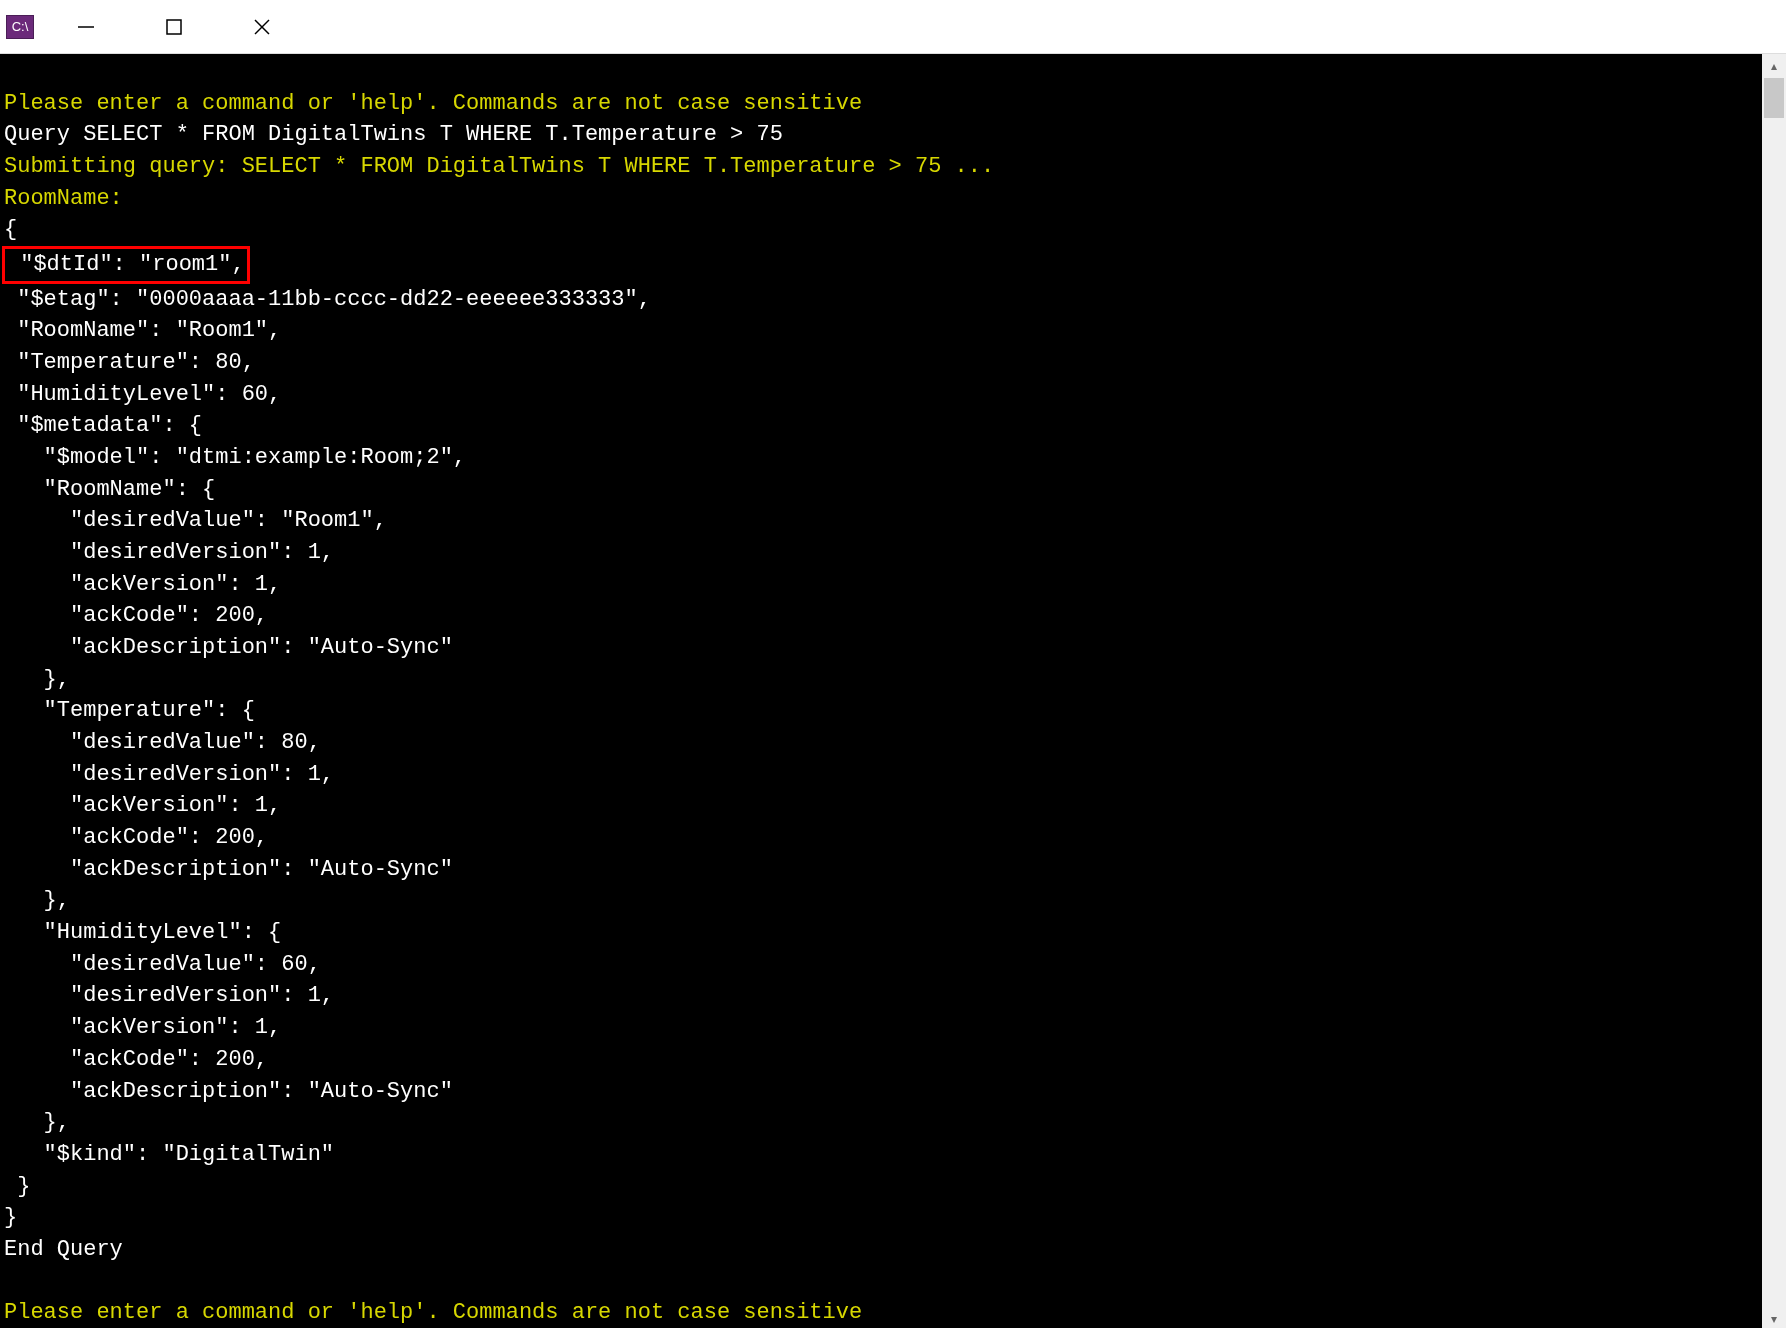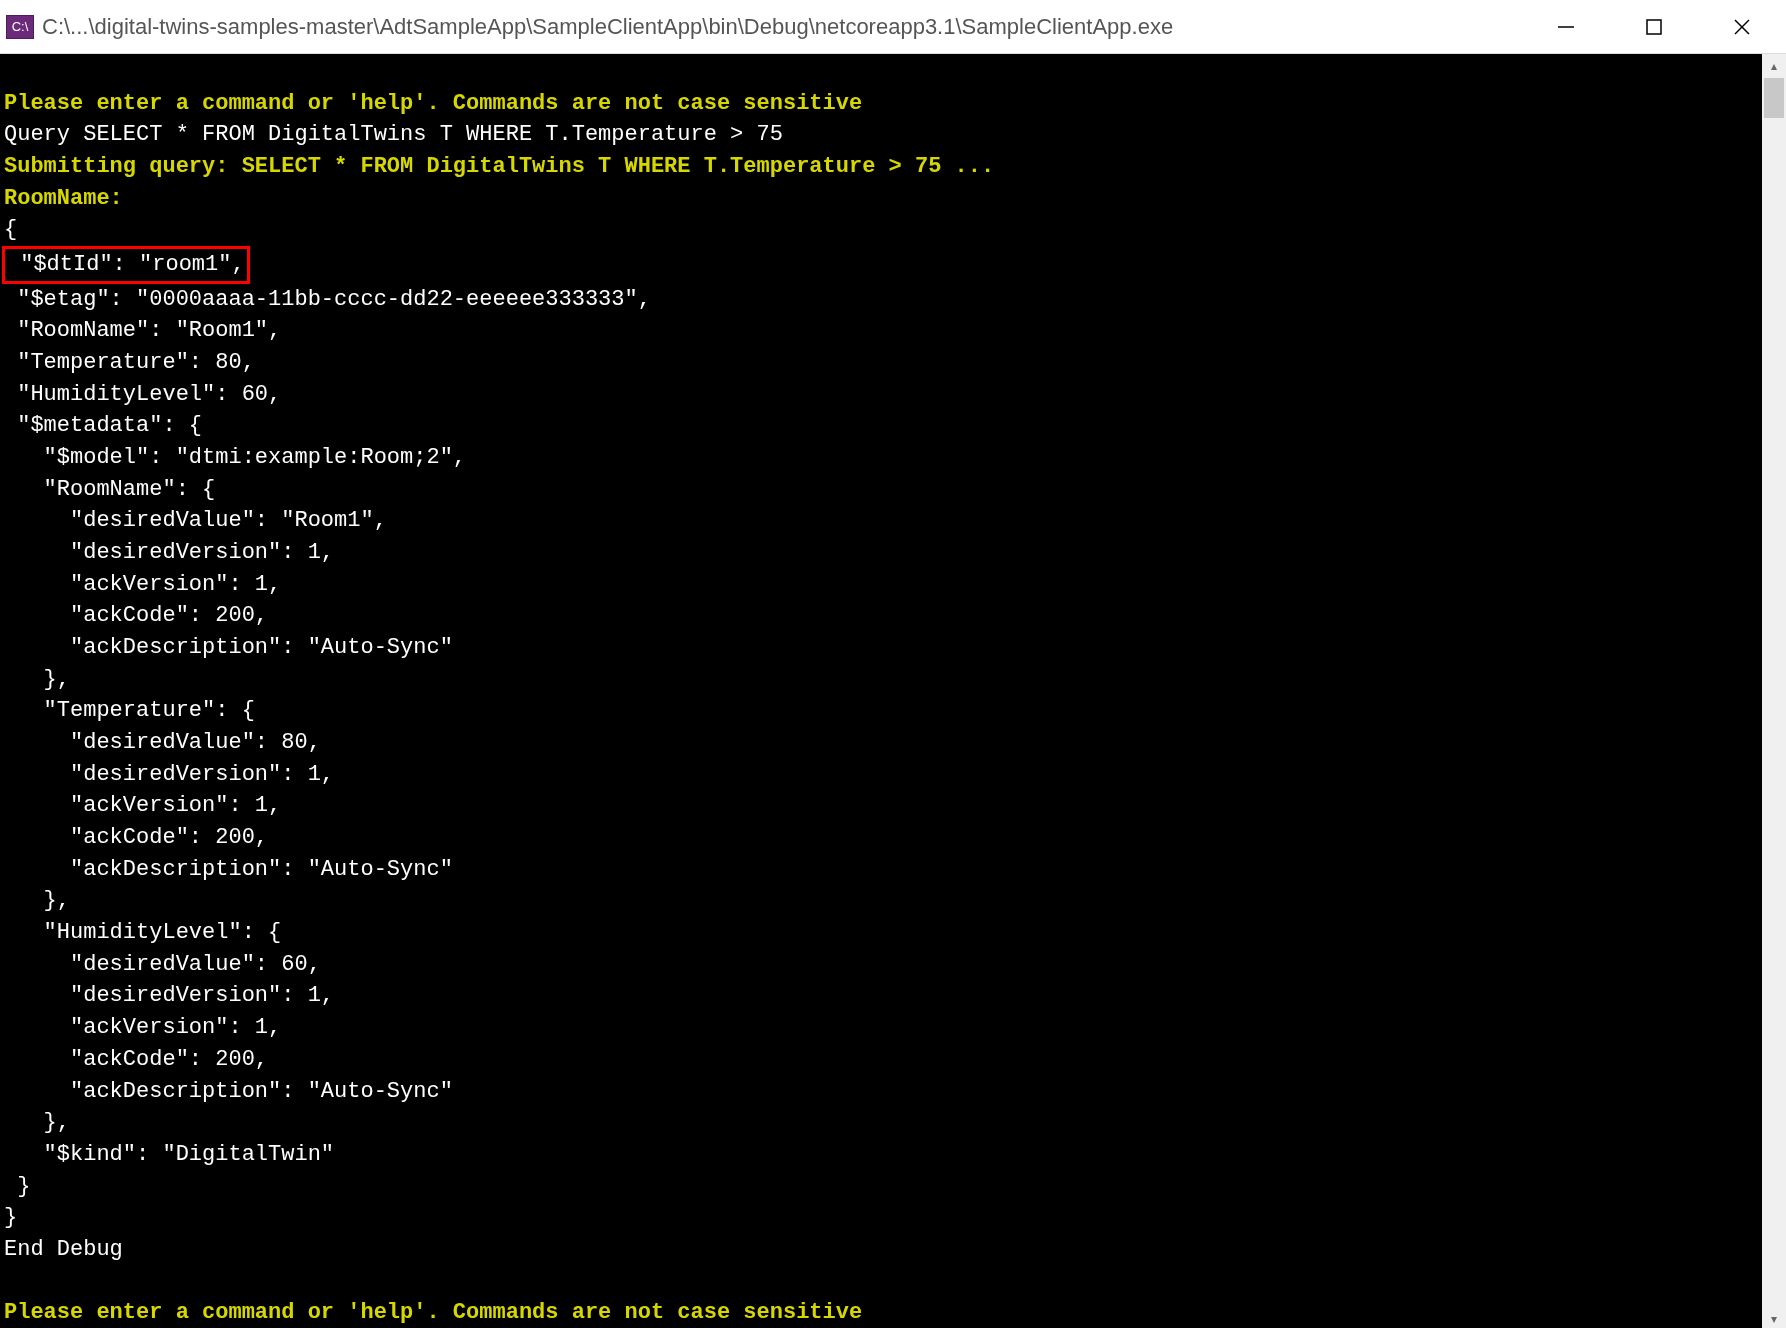--- a/index.html
+++ b/index.html
@@ -98,7 +98,6 @@
 
 <div class="titlebar">
   <div class="app-icon">C:\</div>
-  <div class="title-text">C:\...\digital-twins-samples-master\AdtSampleApp\SampleClientApp\bin\Debug\netcoreapp3.1\SampleClientApp.exe</div>
   <div class="win-controls">
     <div class="win-btn">
       <svg viewBox="0 0 18 18">

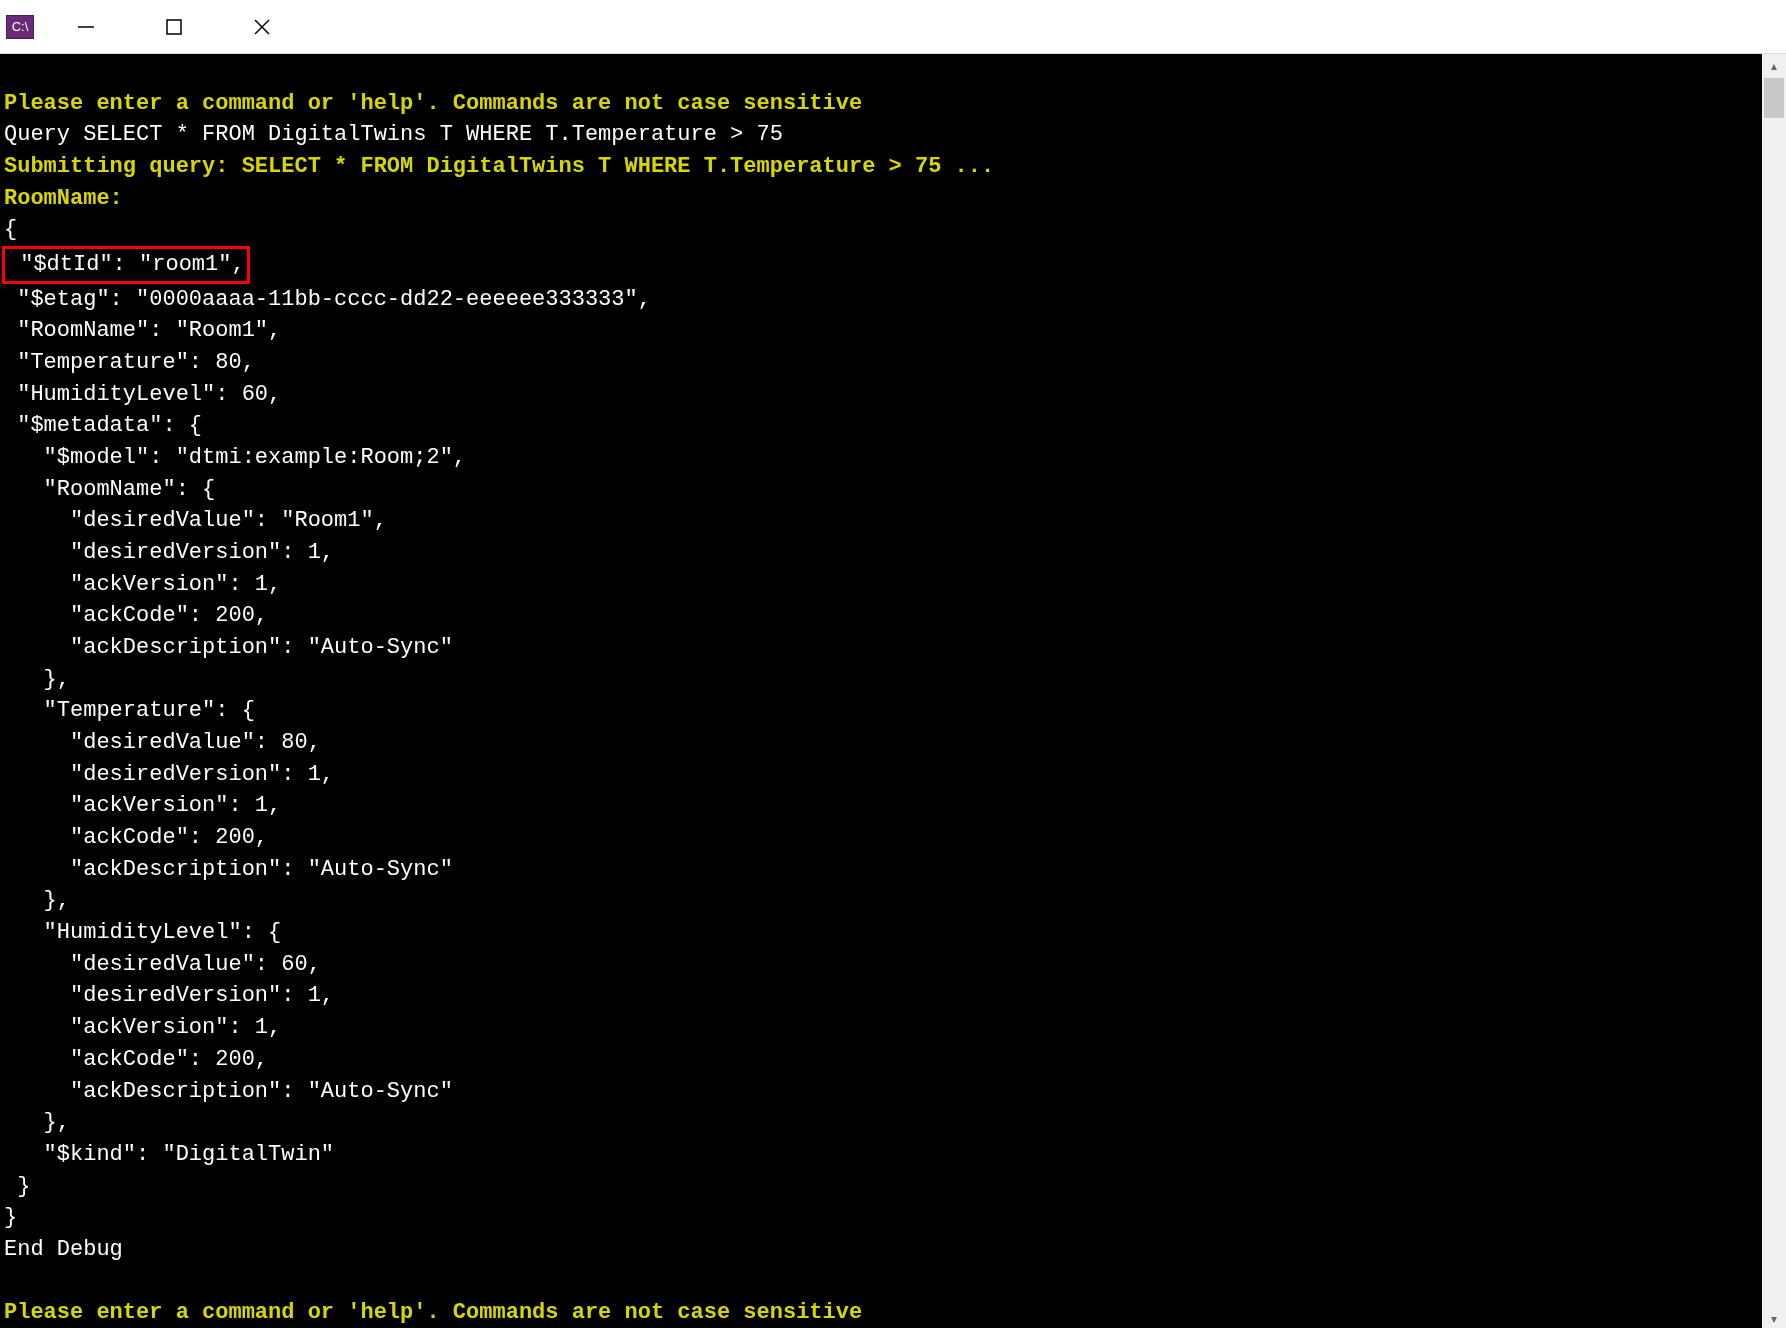--- a/index.html
+++ b/index.html
@@ -84,7 +84,7 @@
     height: 40px;
     background: #c8c8c8;
   }
-  .yellow { color: #d7d700; font-weight: bold; }
+  .yellow { color: #d7d700; }
   .white { color: #fff; text-align: right; }
   .highlight-box {
     border: 3px solid #ff0000;

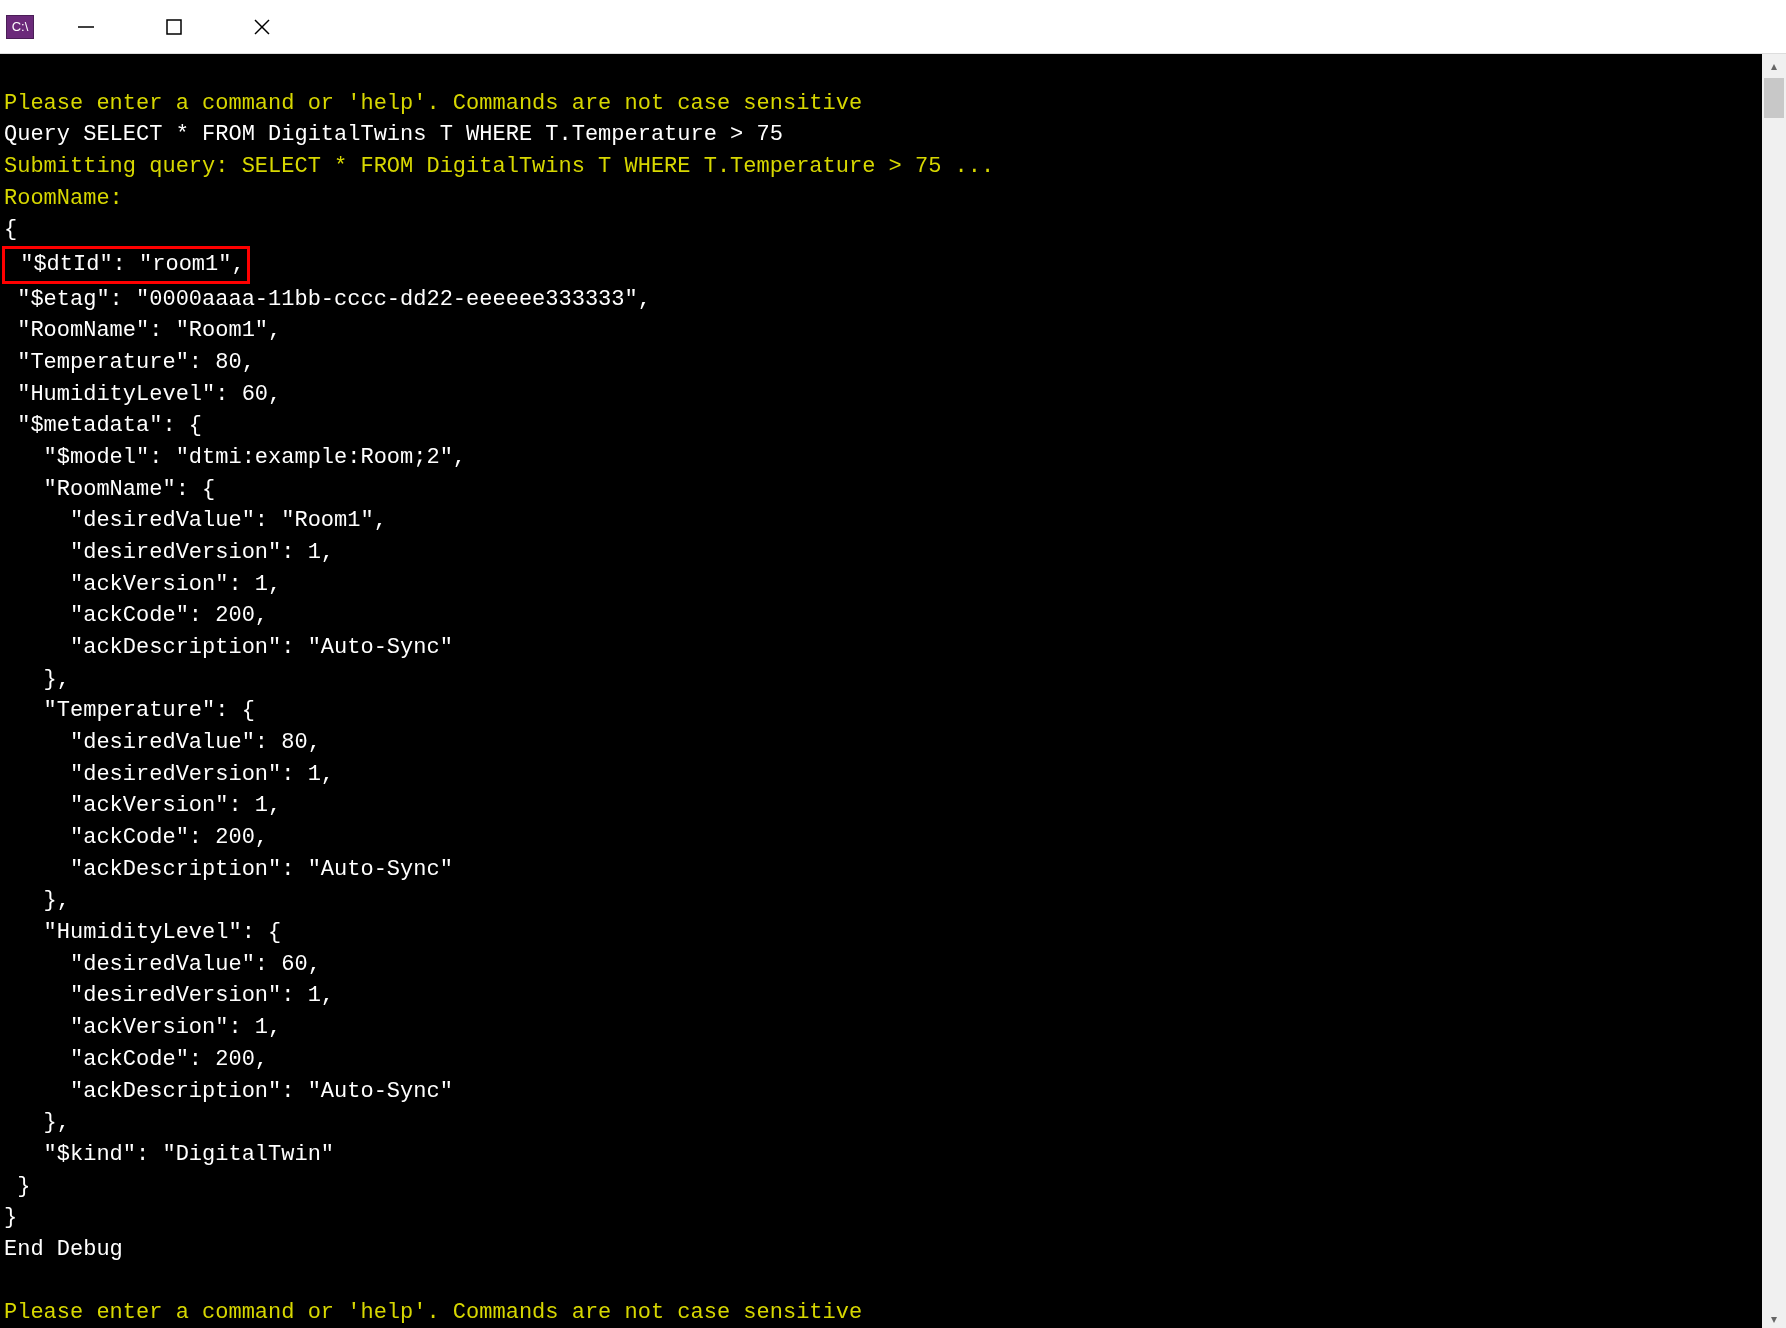--- a/index.html
+++ b/index.html
@@ -156,7 +156,7 @@
    "$kind": "DigitalTwin"
  }
 }</span>
-<span class="white">End Debug</span>
+<span class="white">End Query</span>
 <span class="white"></span>
 <span class="yellow">Please enter a command or 'help'. Commands are not case sensitive</span></div>
 

